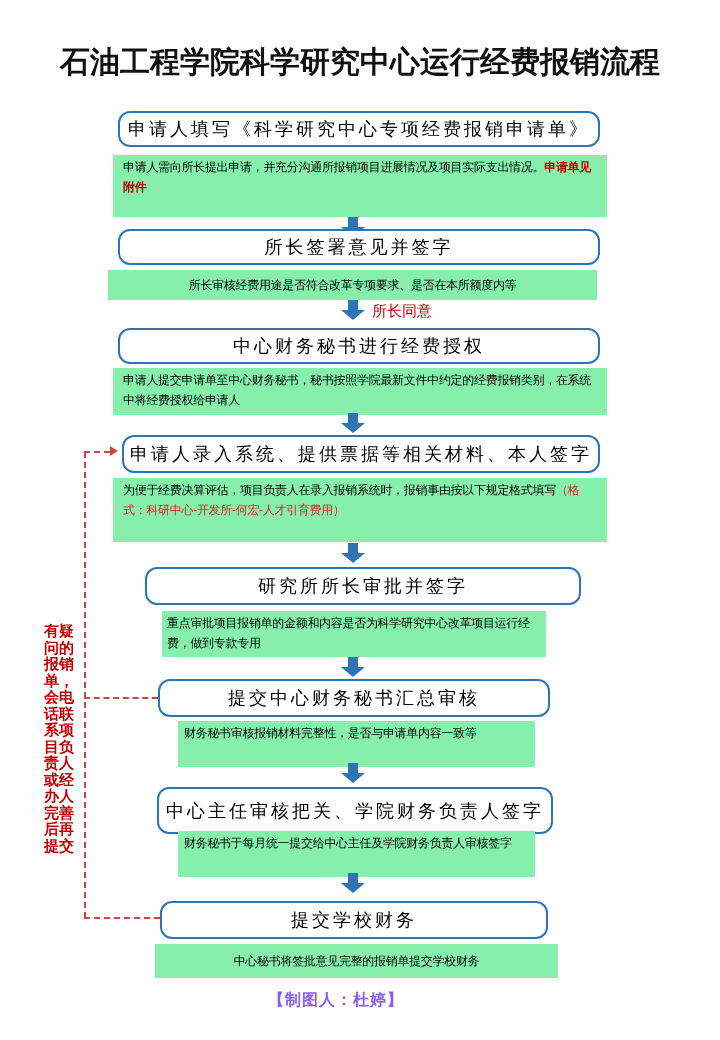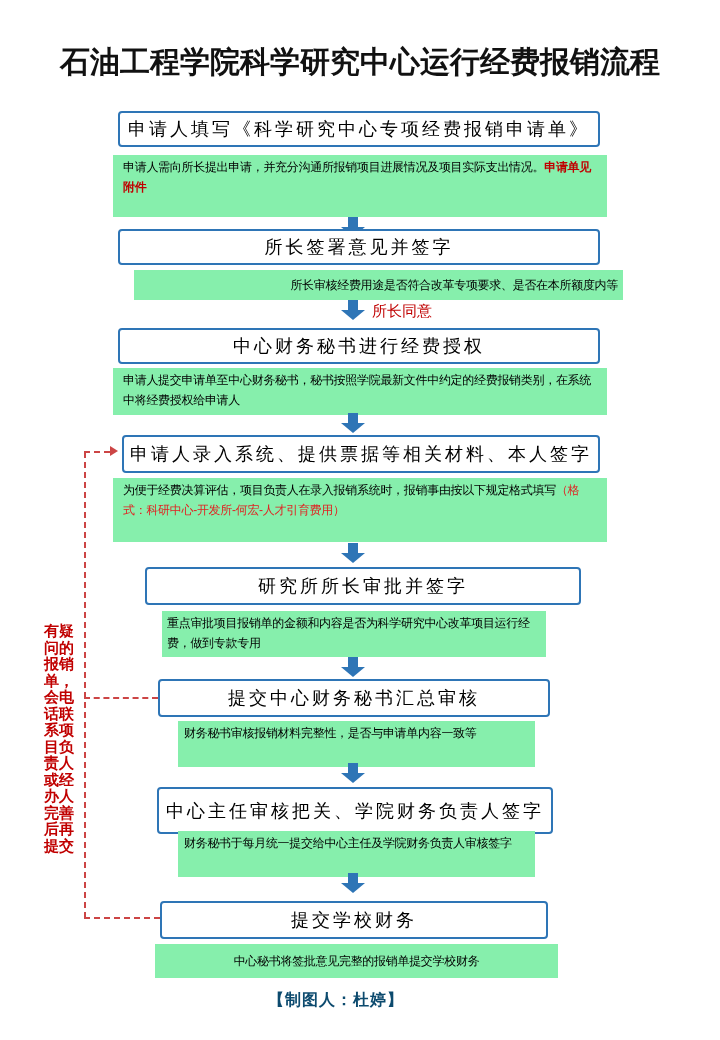--- a/index.html
+++ b/index.html
@@ -13,7 +13,7 @@
   }
   .flow-box {
     position:absolute; box-sizing:border-box; background:#ffffff;
-    border:2px solid #2e75b6; border-radius:4px;
+    border:2px solid #2e75b6; border-radius:12px;
     display:flex; align-items:center; justify-content:center;
     font-family:"DejaVu Serif", serif; font-size:18px; color:#000000;
     letter-spacing:3px; white-space:nowrap;

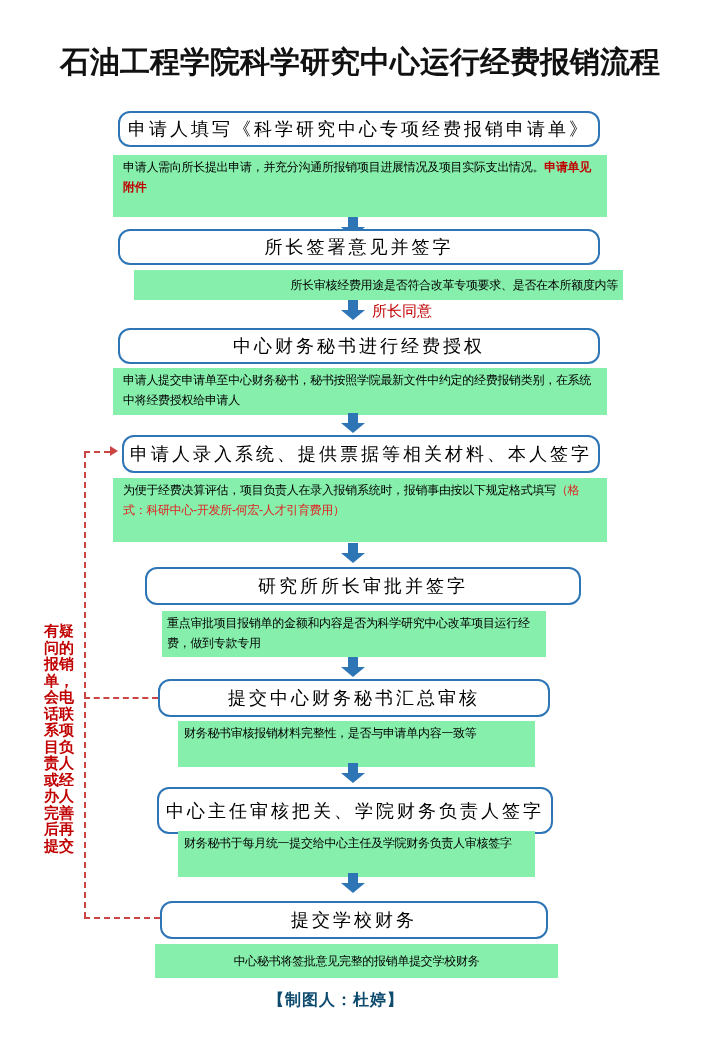--- a/index.html
+++ b/index.html
@@ -59,7 +59,7 @@
   .d1 { left:113px; top:155px; width:494px; height:62px; }
   .a1 { top:217px; }
   .b2 { left:118px; top:229px; width:482px; height:36px; }
-  .d2 { left:134px; top:270px; width:489px; height:30px; padding:3px 5px;justify-content:flex-end; }
+  .d2 { left:108px; top:270px; width:489px; height:30px; padding:3px 5px; }
   .a2 { top:300px; }
   .l2 { top:302px; }
   .b3 { left:118px; top:328px; width:482px; height:36px; }

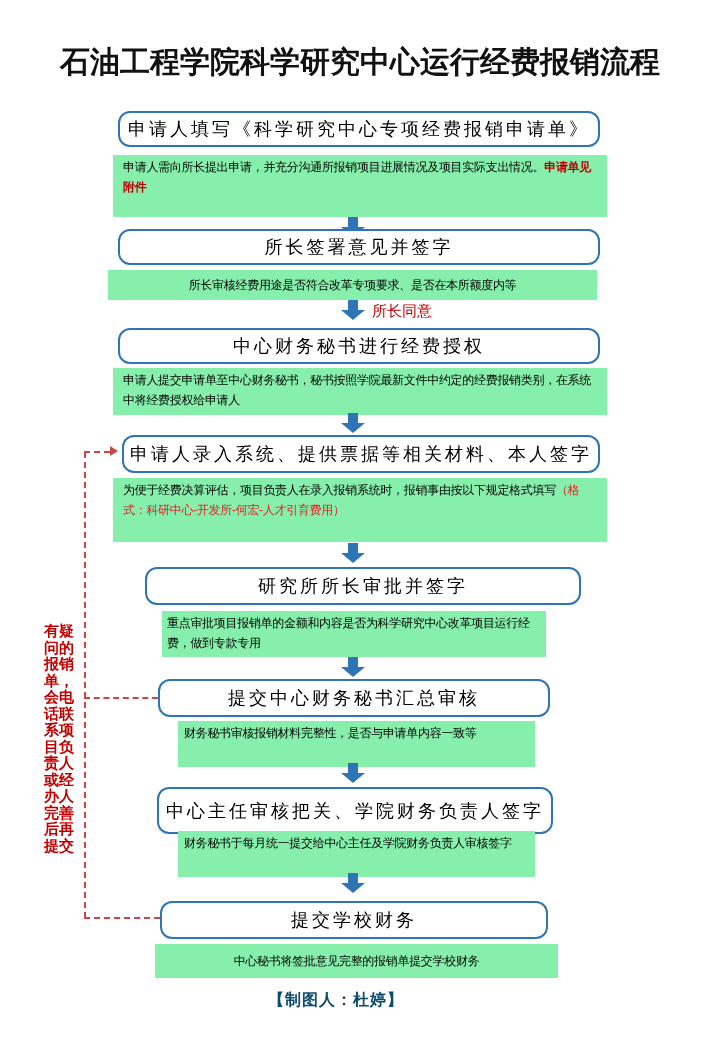--- a/index.html
+++ b/index.html
@@ -52,7 +52,7 @@
   }
   .footer {
     position:absolute; top:990px; left:0; width:672px; text-align:center;
-    font-size:16px; font-weight:bold; color:#0c4a6e; letter-spacing:1px;
+    font-size:16px; font-weight:bold; color:#8b5cf6; letter-spacing:1px;
   }
   
   .b1 { left:118px; top:111px; width:482px; height:36px; }

